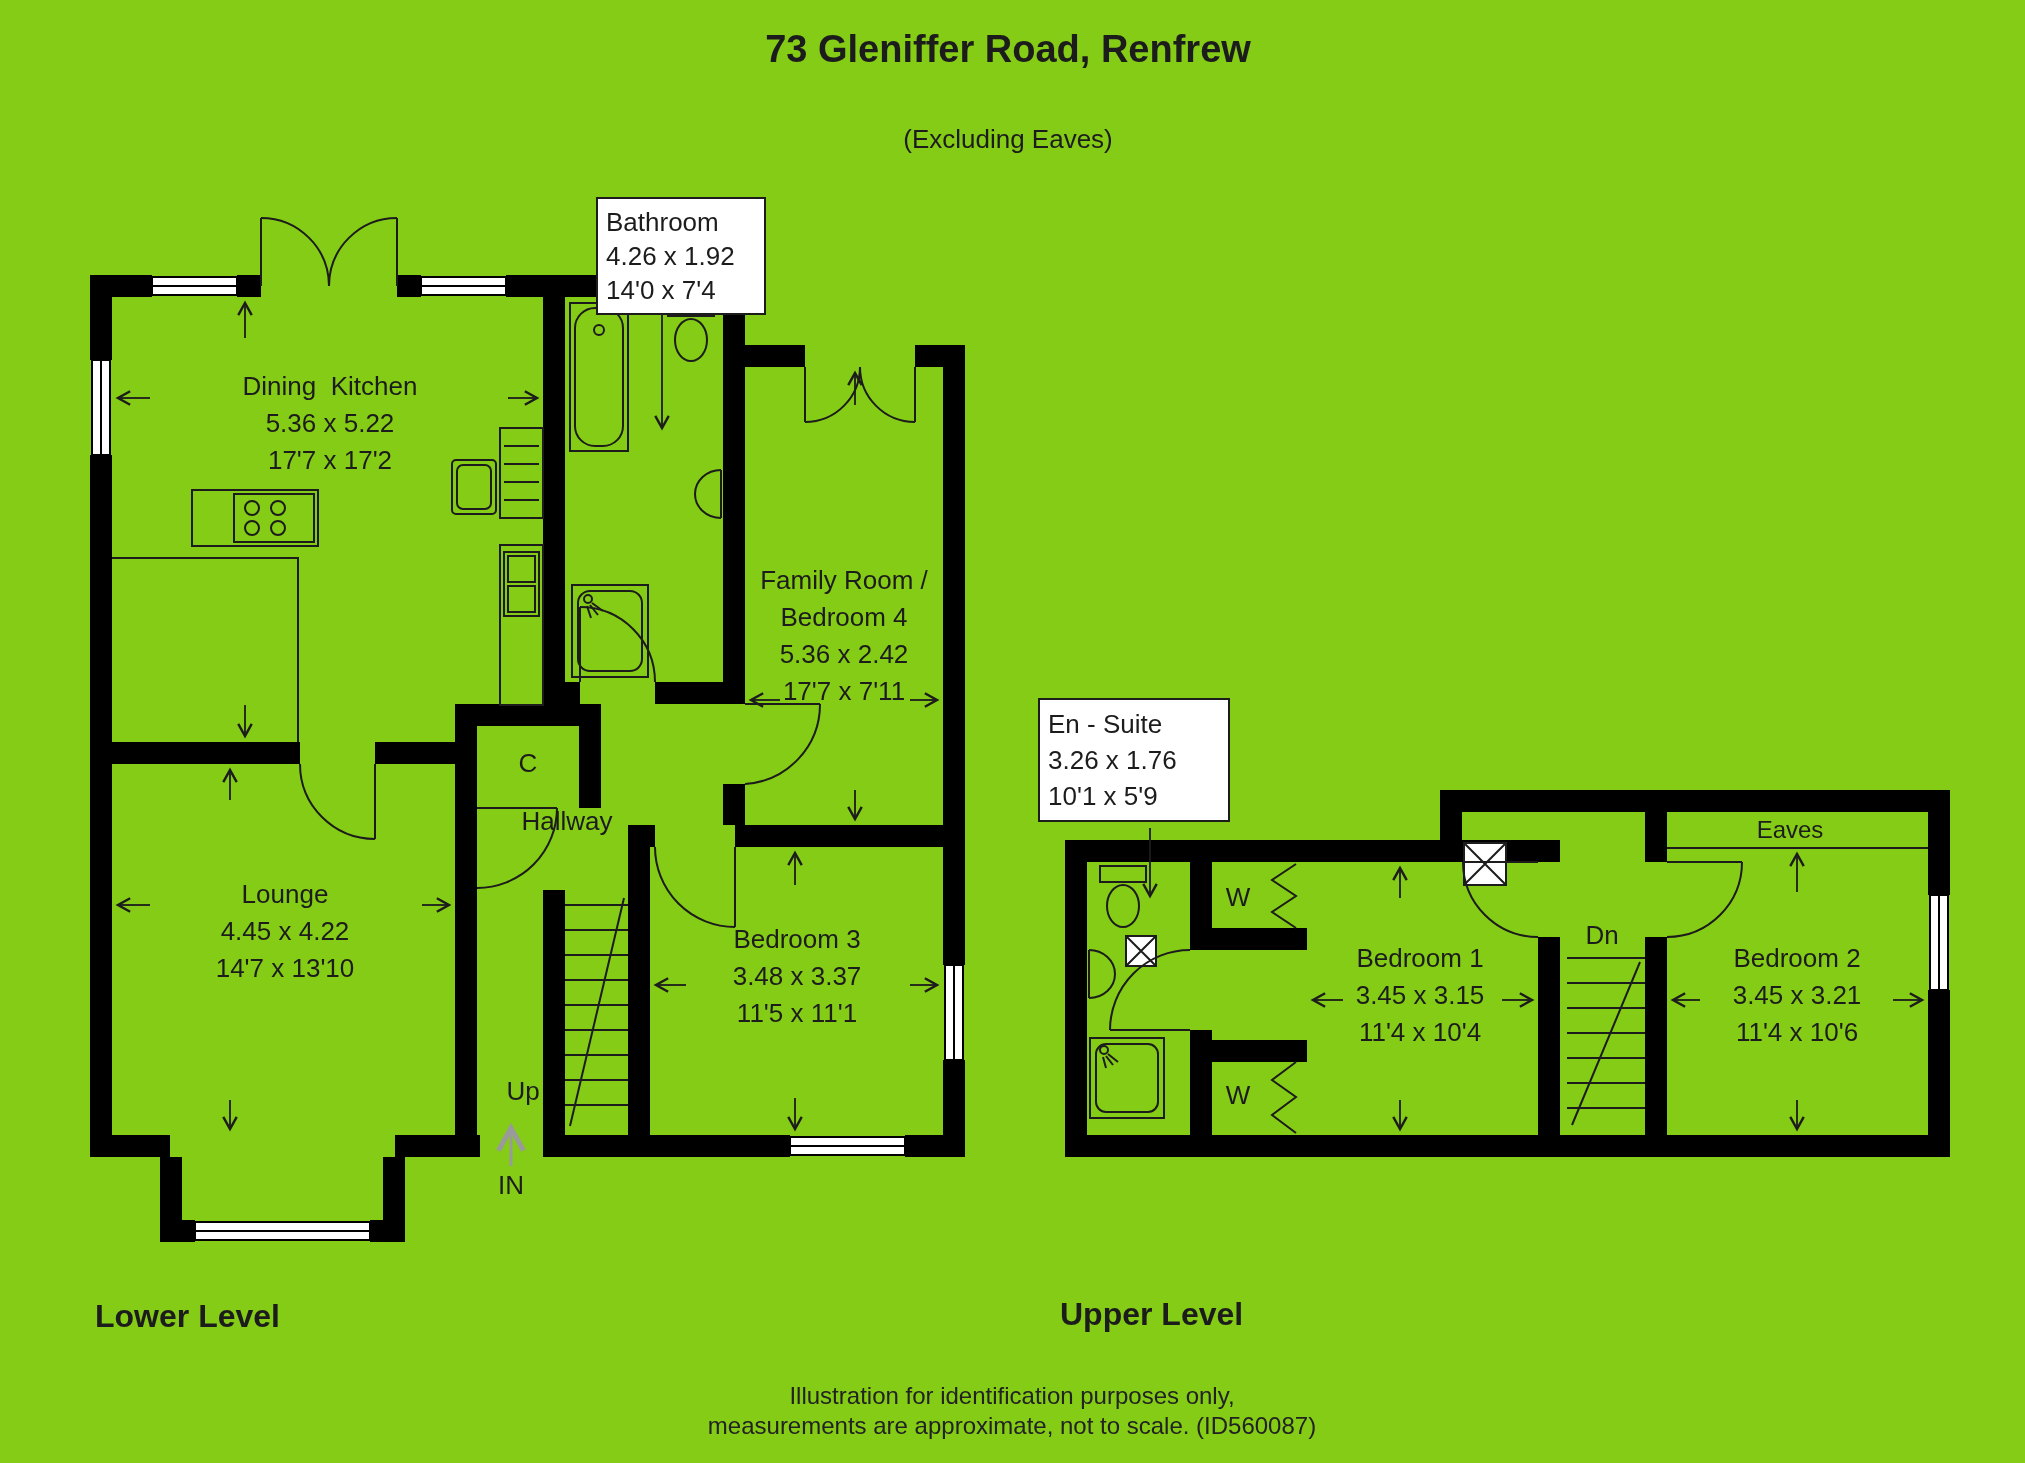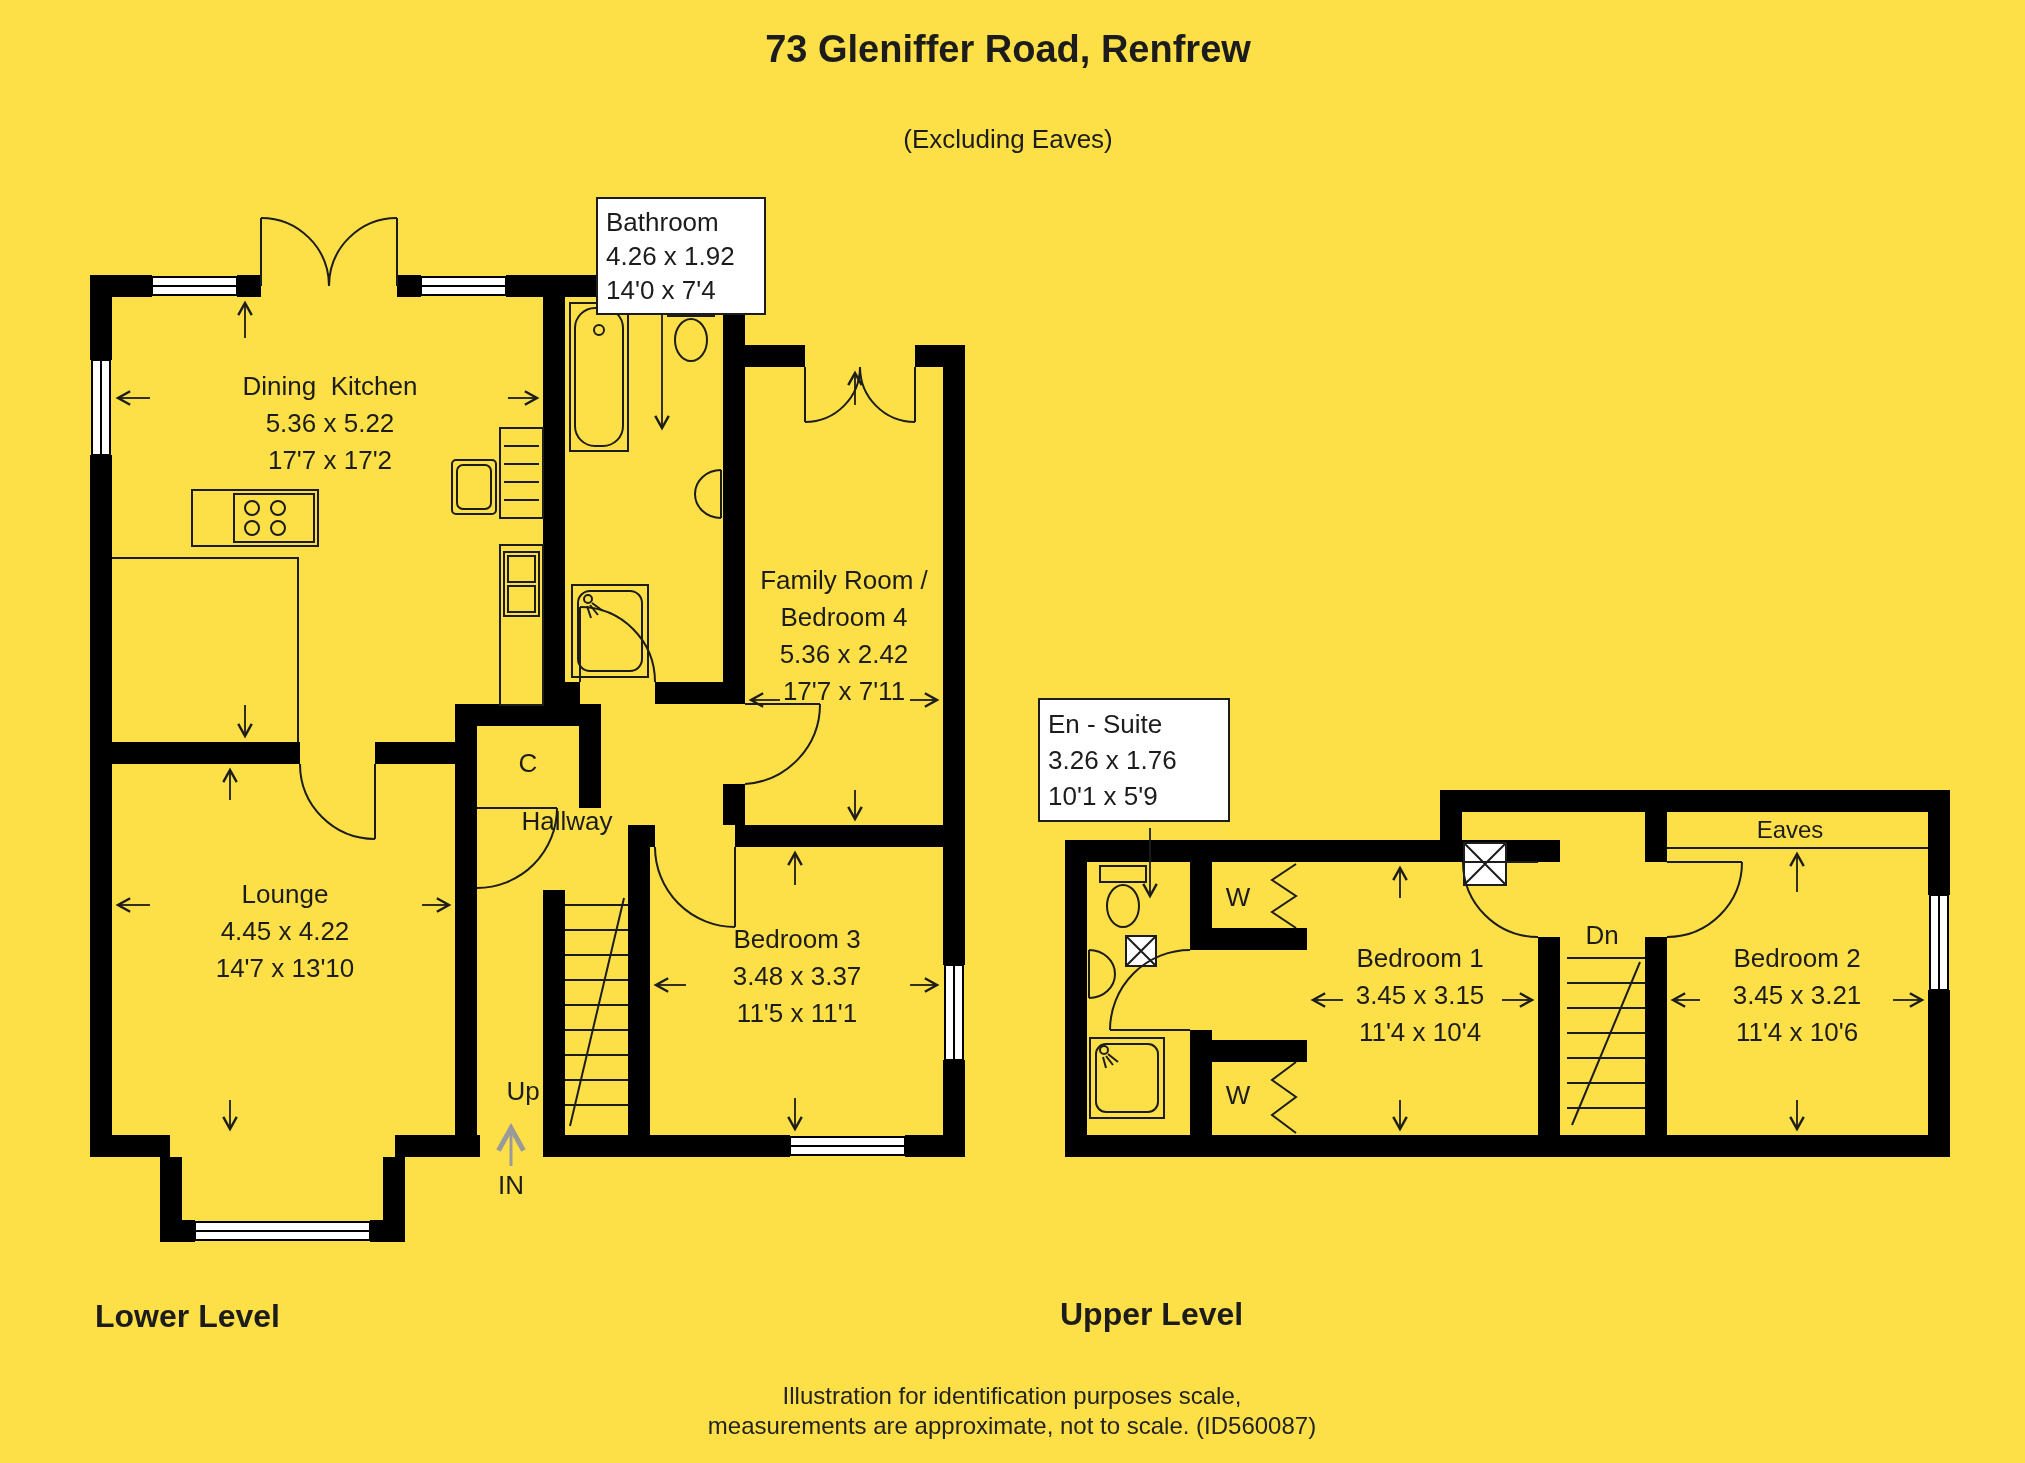--- a/index.html
+++ b/index.html
@@ -3,7 +3,7 @@
 <meta charset="utf-8">
 <style>
   html,body{margin:0;padding:0;background:#fff;}
-  .page{position:relative;width:2025px;height:1463px;background:#fde047;
+  .page{position:relative;width:2025px;height:1463px;background:#84cc16;
         font-family:"Liberation Sans",sans-serif;color:#1c1c1c;overflow:hidden;}
   .plan-svg{position:absolute;left:0;top:0;}
   .lbl{position:absolute;text-align:center;transform:translateX(-50%);

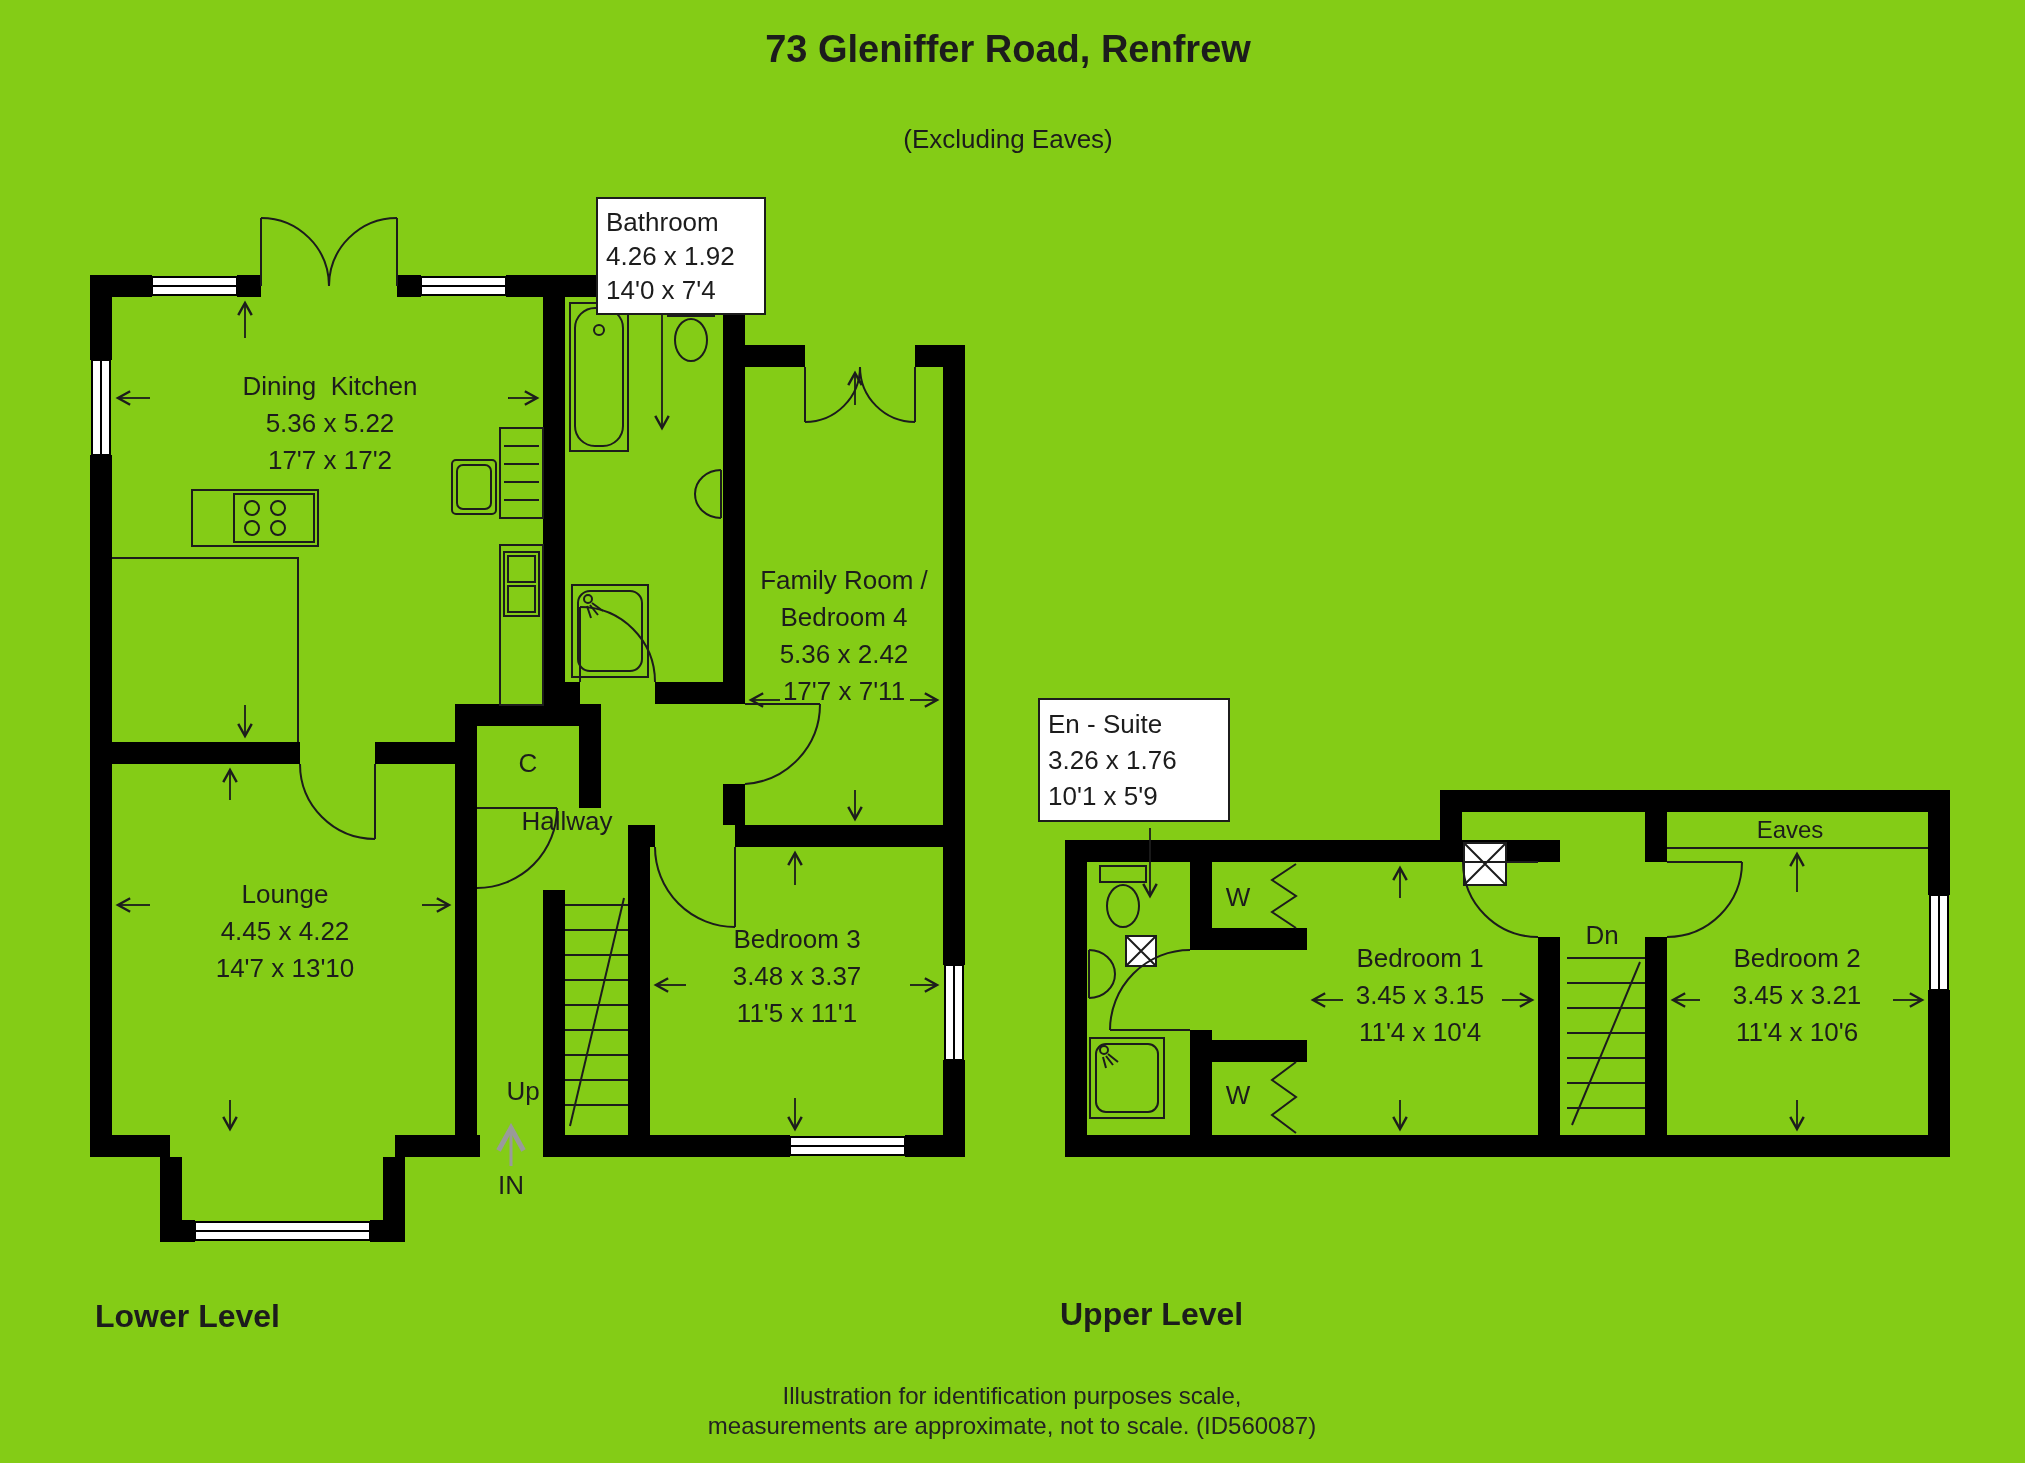--- a/index.html
+++ b/index.html
@@ -383,7 +383,7 @@
 <div class="level-lbl" style="left:95px;top:1298px">Lower Level</div>
 <div class="level-lbl" style="left:1060px;top:1296px">Upper Level</div>
 
-<div class="footer-line" style="left:1012px;top:1382px">Illustration for identification purposes scale,</div>
+<div class="footer-line" style="left:1012px;top:1382px">Illustration for identification purposes only,</div>
 <div class="footer-line" style="left:1012px;top:1412px">measurements are approximate, not to scale. (ID560087)</div>
 
 </div>

